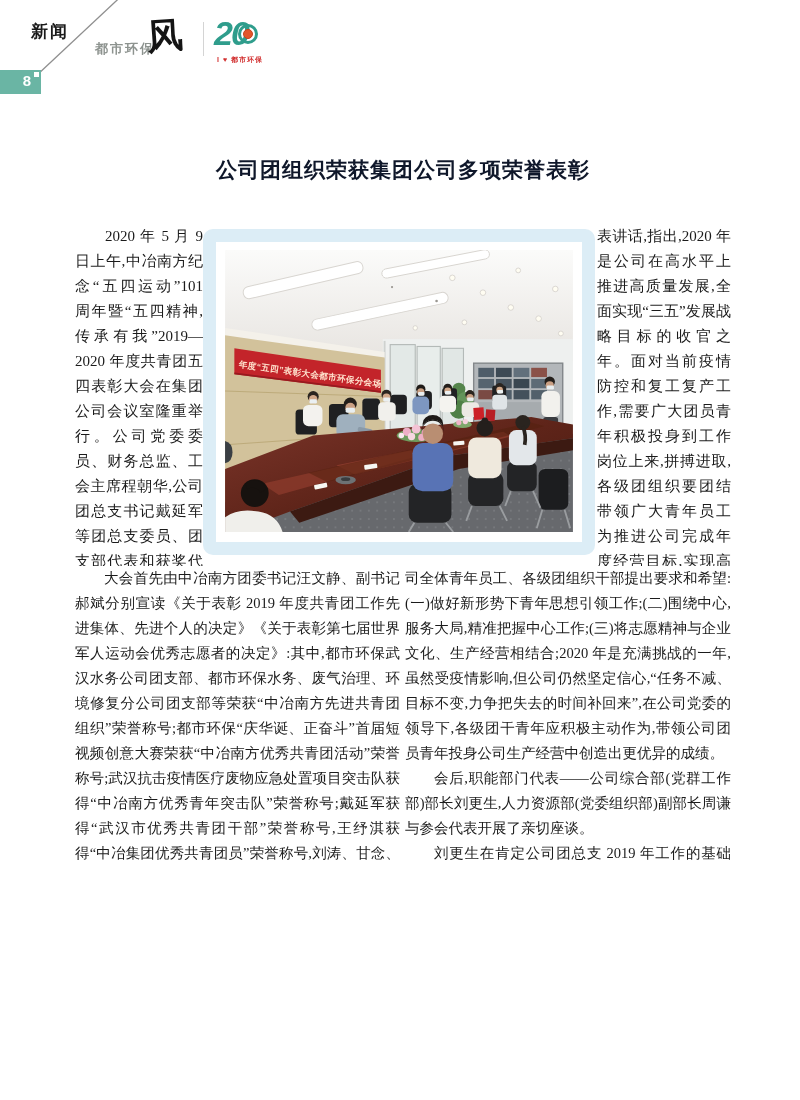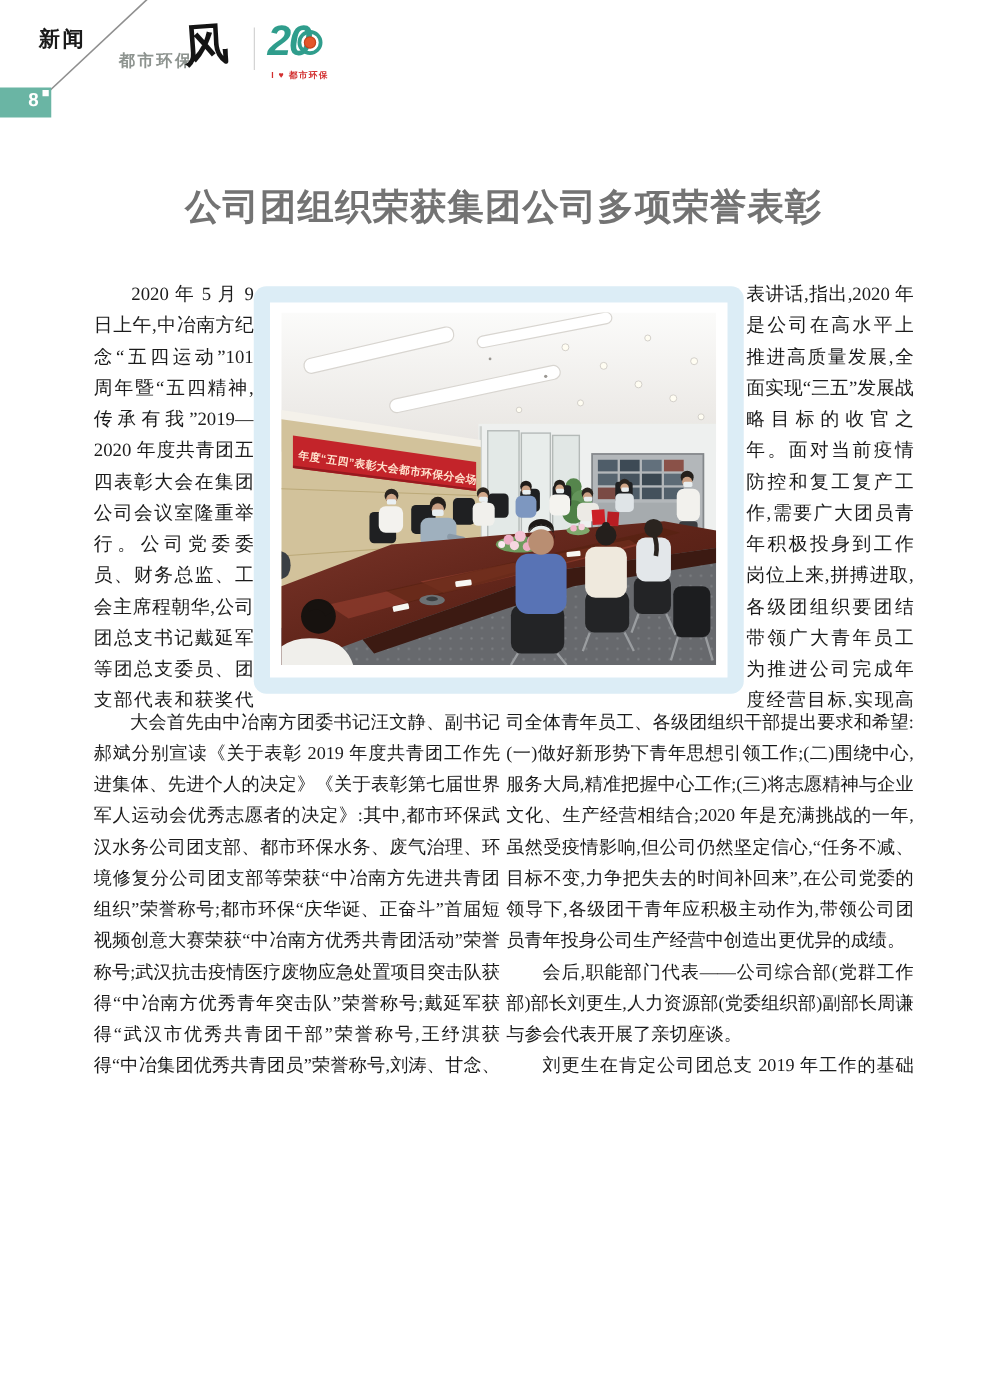--- a/index.html
+++ b/index.html
@@ -54,9 +54,9 @@
 
   
   .article-title {
-    position:absolute; left:75px; top:146px; width:656px; text-align:center;
+    position:absolute; left:75px; top:156px; width:656px; text-align:center;
     font-family:"Liberation Sans","DejaVu Sans",sans-serif;
-    font-weight:900; font-size:29px; color:#737373; letter-spacing:1px;
+    font-weight:900; font-size:21px; color:#0f172a; letter-spacing:1px;
   }
   .col { position:absolute; text-align:justify; }
   .col p { margin:0; text-align:justify; }

